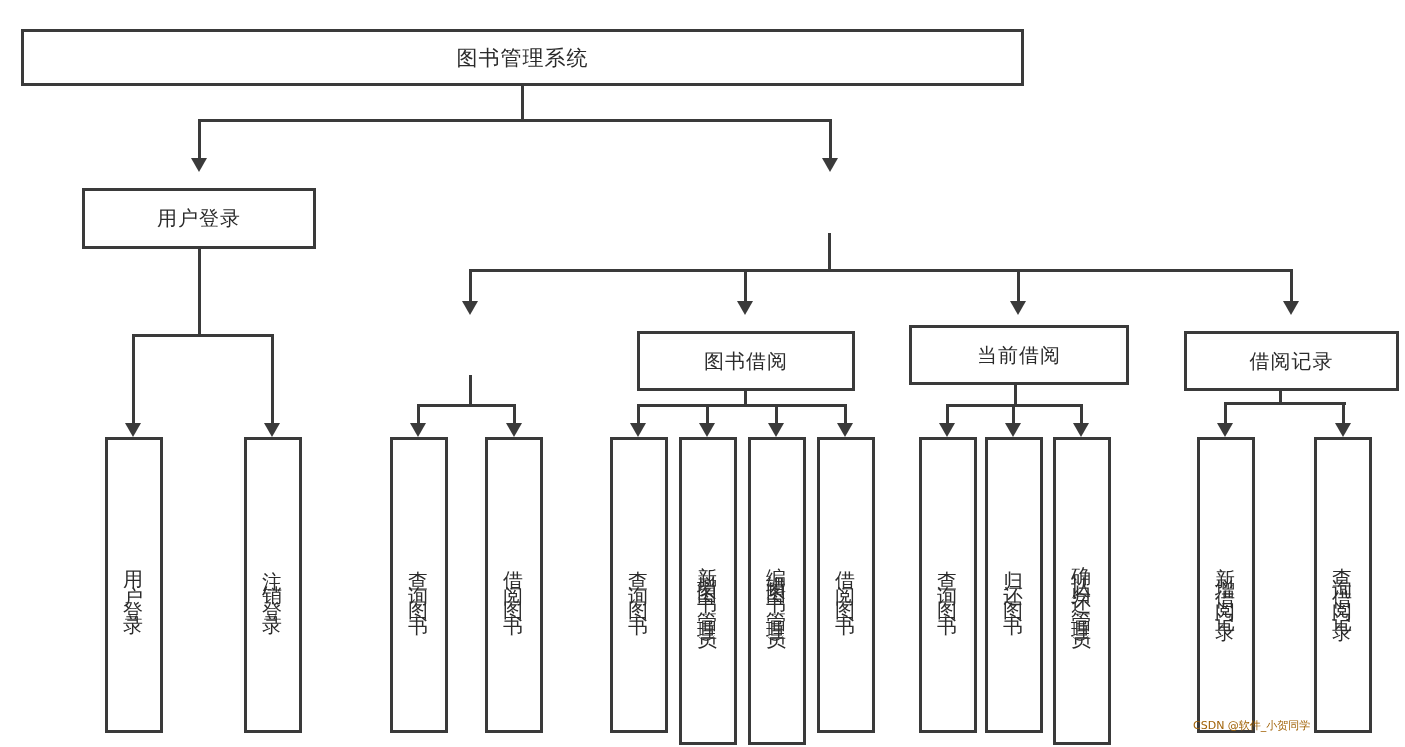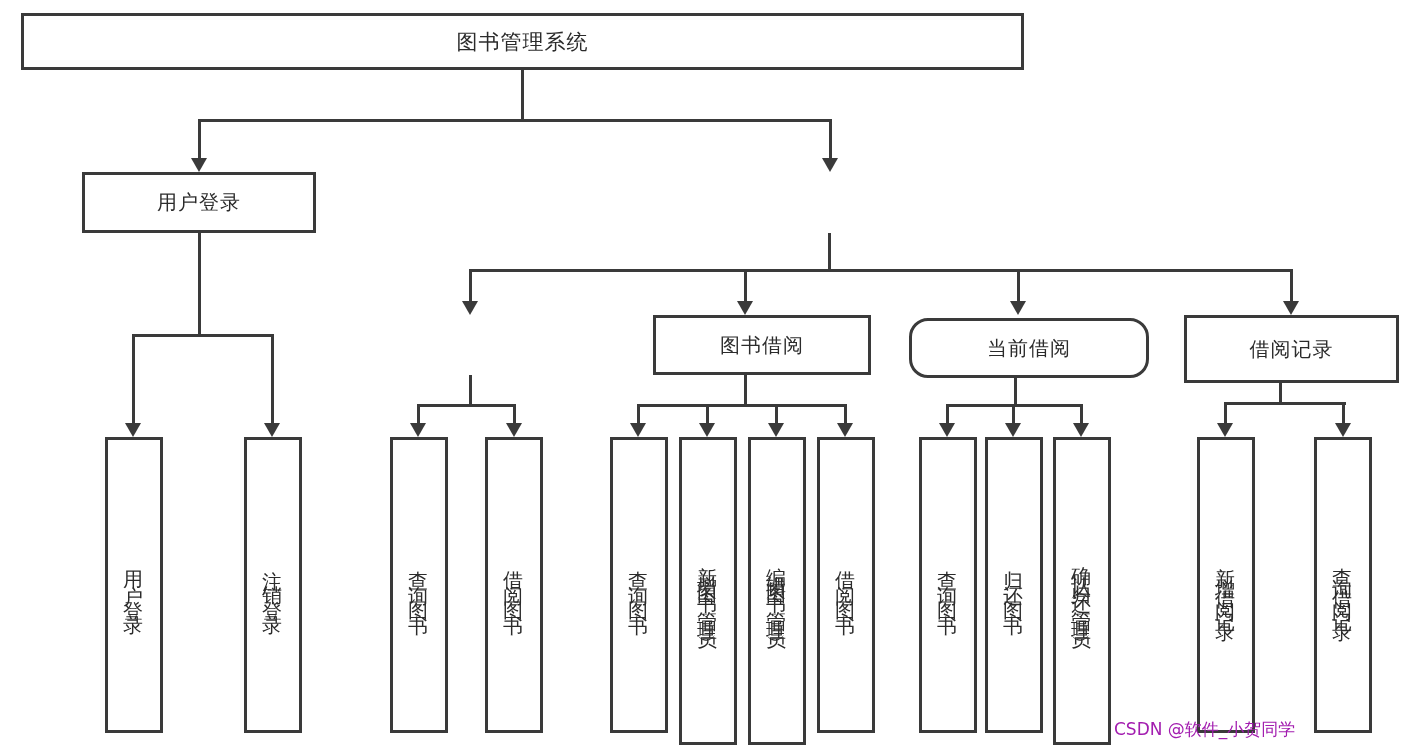--- a/index.html
+++ b/index.html
@@ -28,6 +28,7 @@
     color: #2b2b2b;
     letter-spacing: 1px;
     white-space: nowrap;
+    margin-top: 16px;
   }
   
   .vbox {

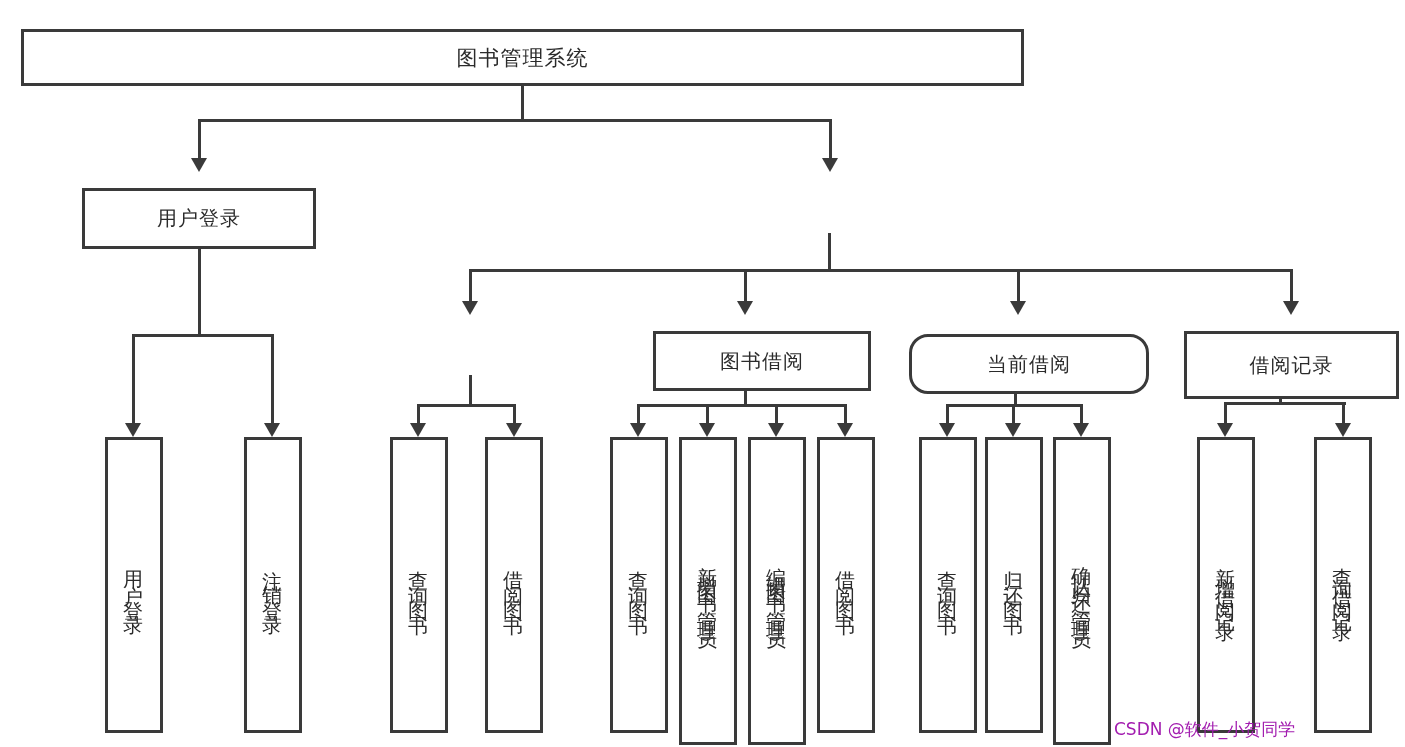--- a/index.html
+++ b/index.html
@@ -150,7 +150,7 @@
     <span>用户登录</span>
   </div>
 
-  <div class="hbox" style="left:653px; top:315px; width:218px; height:60px;">
+  <div class="hbox" style="left:637px; top:315px; width:218px; height:60px;">
     <span>图书借阅</span>
   </div>
   <div class="hbox" style="left:909px; top:318px; width:240px; height:60px;border-radius:19px;">

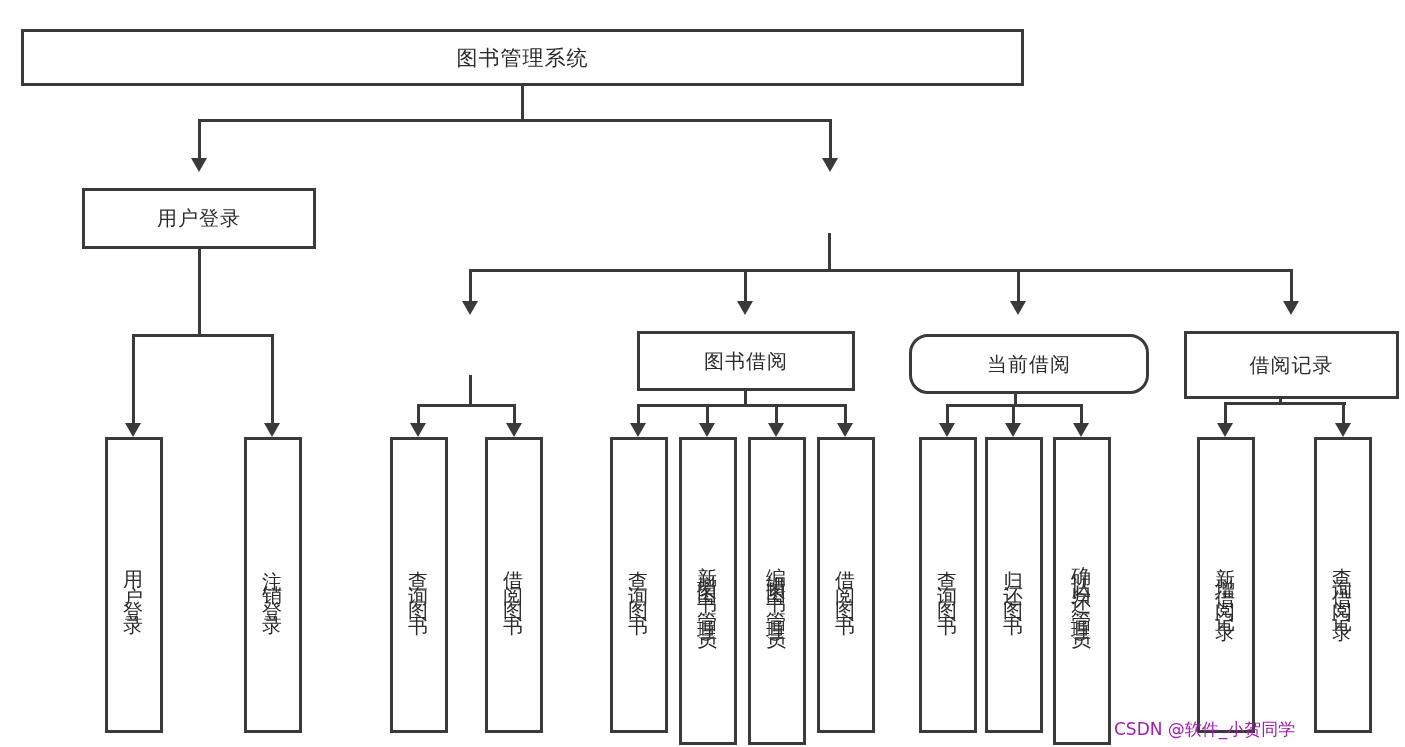--- a/index.html
+++ b/index.html
@@ -153,7 +153,7 @@
   <div class="hbox" style="left:637px; top:315px; width:218px; height:60px;">
     <span>图书借阅</span>
   </div>
-  <div class="hbox" style="left:909px; top:318px; width:240px; height:60px;border-radius:19px;">
+  <div class="hbox" style="left:909px; top:309px; width:220px; height:60px;">
     <span>当前借阅</span>
   </div>
   <div class="hbox" style="left:1184px; top:315px; width:215px; height:68px;">

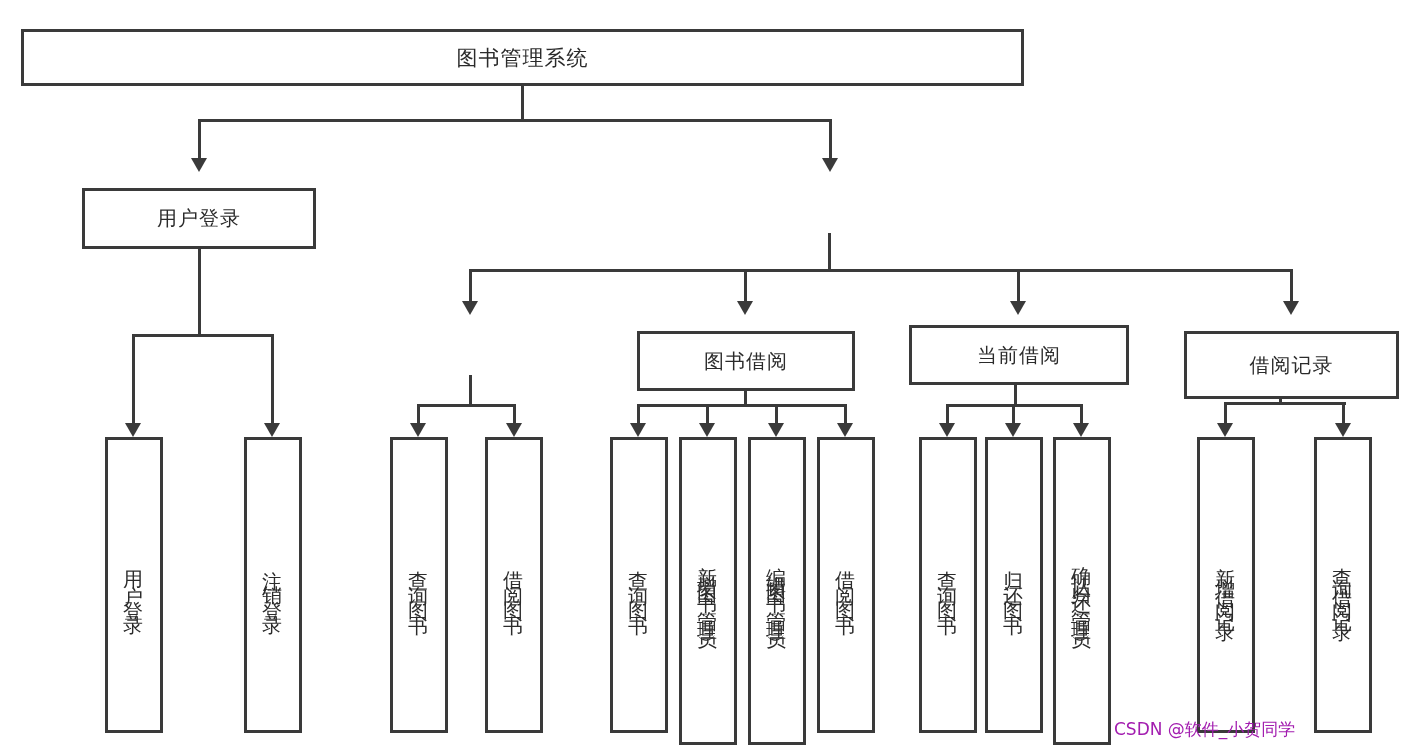--- a/index.html
+++ b/index.html
@@ -156,7 +156,7 @@
   <div class="hbox" style="left:909px; top:309px; width:220px; height:60px;">
     <span>当前借阅</span>
   </div>
-  <div class="hbox" style="left:1184px; top:315px; width:215px; height:68px;">
+  <div class="hbox" style="left:1184px; top:315px; width:215px; height:60px;">
     <span>借阅记录</span>
   </div>
 

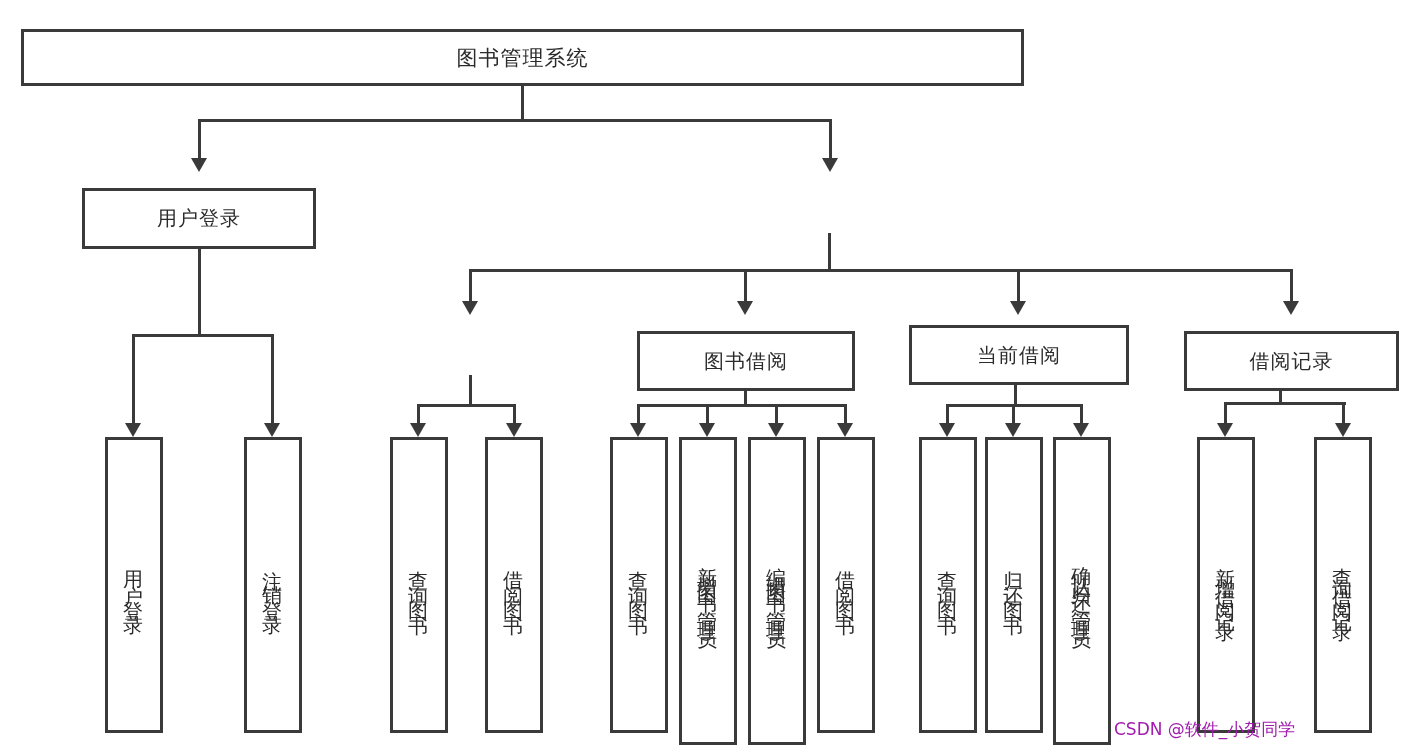--- a/index.html
+++ b/index.html
@@ -71,10 +71,10 @@
   }
   .watermark {
     position: absolute;
-    left: 1114px;
+    left: 1193px;
     top: 718px;
-    font-size: 17px;
-    color: #a21caf;
+    font-size: 11px;
+    color: #a16207;
     white-space: nowrap;
   }
 </style>

